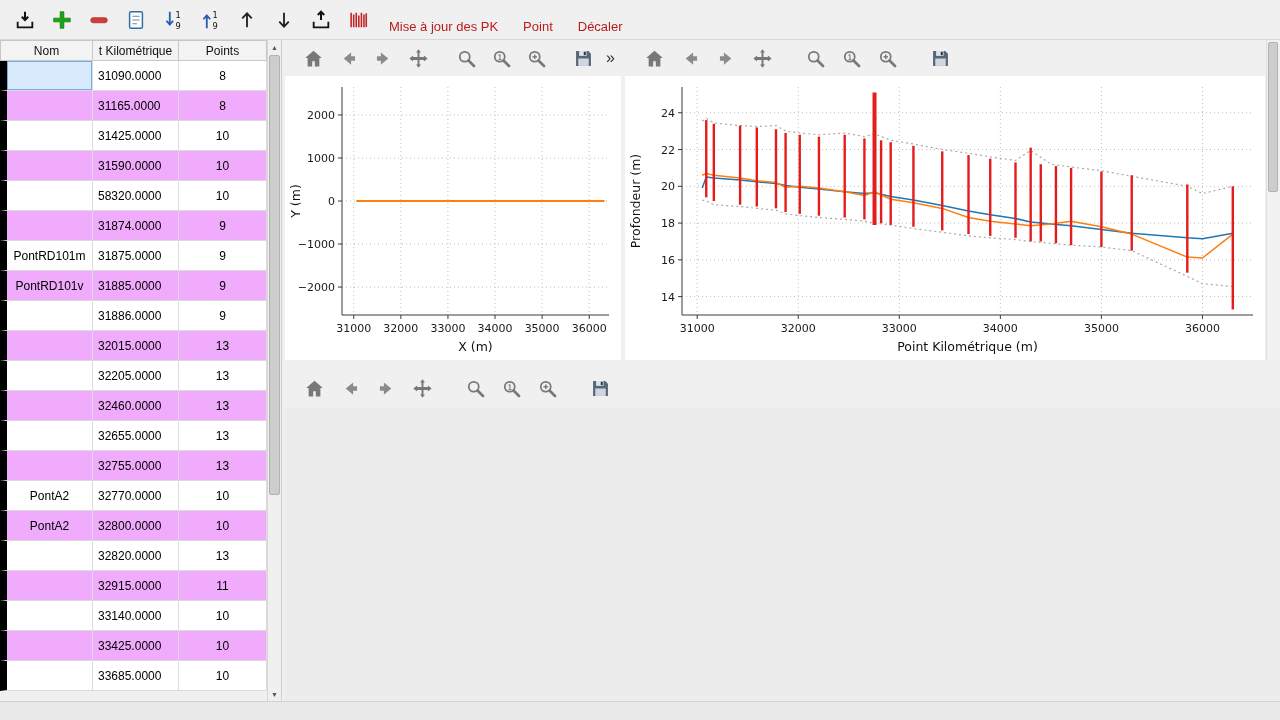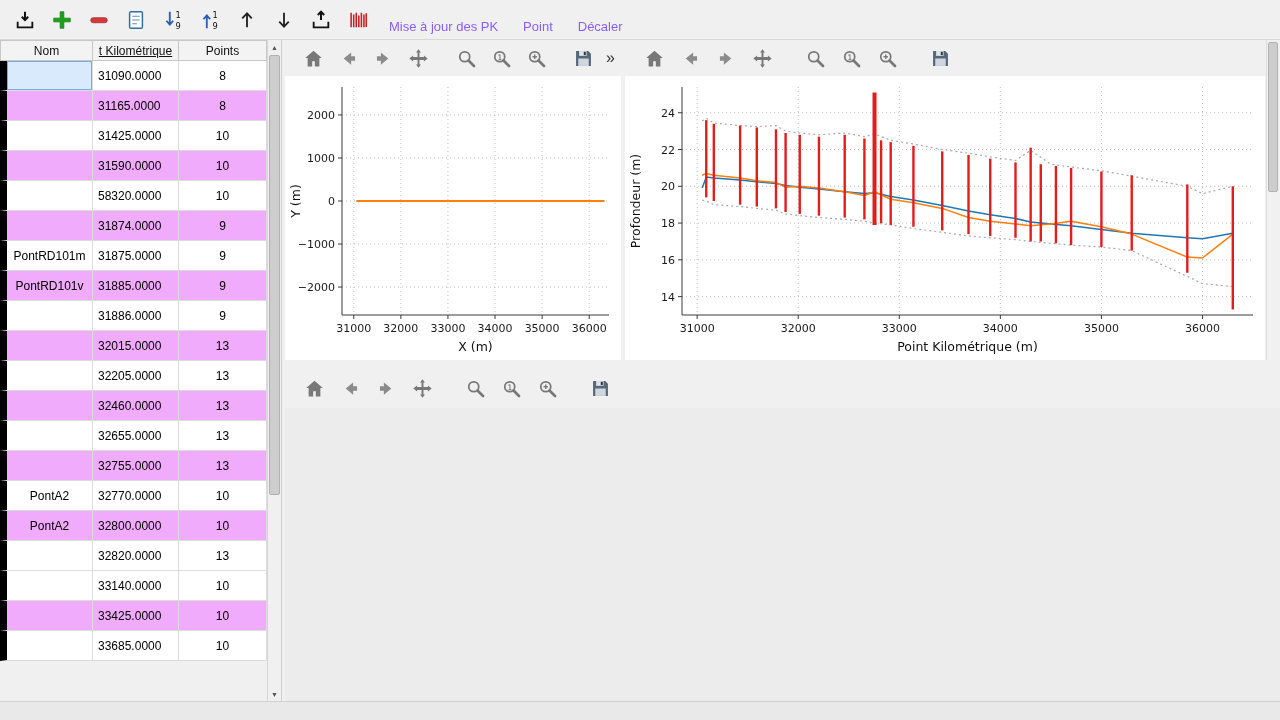--- a/index.html
+++ b/index.html
@@ -10,7 +10,7 @@
   .toolbar { height: 40px; flex: 0 0 40px; display: flex; align-items: center; gap: 7px; padding: 0 10px; background: #f0f0f0; border-bottom: 1px solid #d8d8d8; }
   .tbtn { background: none; border: none; width: 30px; height: 30px; padding: 3px; display: flex; align-items: center; justify-content: center; cursor: default; }
   .tbtn svg { width: 22px; height: 22px; }
-  .tbtn.text { width: auto; font-size: 13px; color: #8b5cf6; padding: 0 9px; font-family: inherit; margin-top: 14px; }
+  .tbtn.text { width: auto; font-size: 13px; color: #b91c1c; padding: 0 9px; font-family: inherit; margin-top: 14px; }
 
   
   .content { flex: 1; display: flex; min-height: 0; }

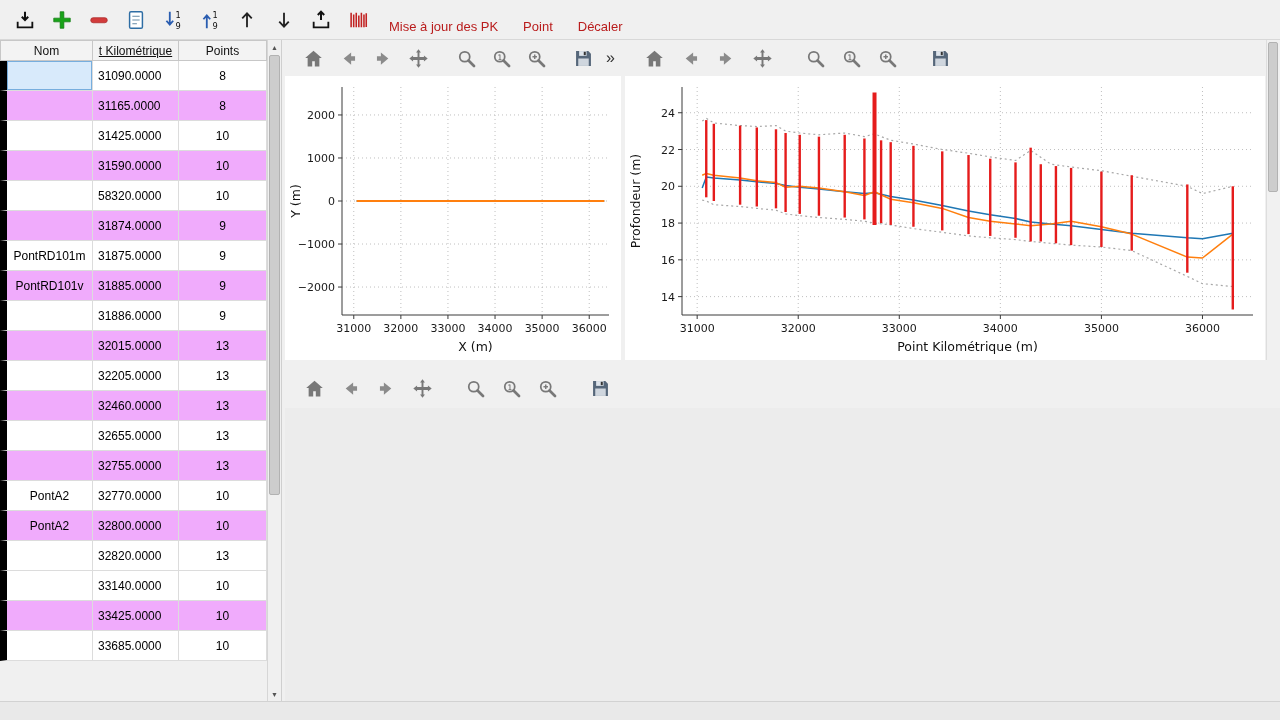--- a/index.html
+++ b/index.html
@@ -22,7 +22,7 @@
   .thcell { background: #f3f3f3; border: 1px solid #c7c7c7; border-left: none; font-size: 12px; color: #111; display: flex; align-items: center; justify-content: center; overflow: hidden; white-space: nowrap; }
   .thead .thcell:first-child { border-left: 1px solid #c7c7c7; }
   .w-nom { width: 93px; }
-  .w-pk { width: 86px; text-decoration: underline; }
+  .w-pk { width: 86px; }
   .w-points { width: 88px; }
   .tbody { flex: 1; overflow: hidden; text-align: center; }
   .trow { display: flex; height: 30px; }

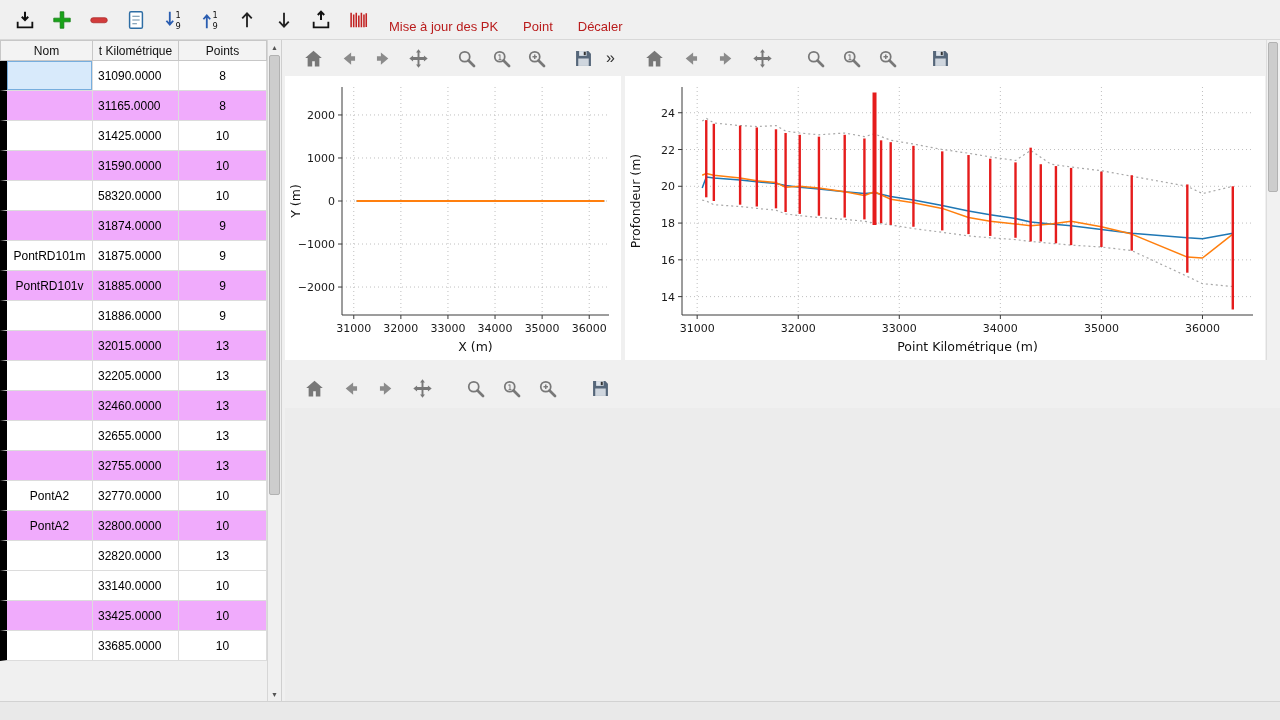--- a/index.html
+++ b/index.html
@@ -223,6 +223,11 @@
               <div class="tcell c-nom"></div>
               <div class="tcell c-pk">32820.0000</div>
               <div class="tcell c-points">13</div>
+            </div>
+            <div class="trow alt">
+              <div class="tcell c-nom"></div>
+              <div class="tcell c-pk">32915.0000</div>
+              <div class="tcell c-points">11</div>
             </div>
             <div class="trow">
               <div class="tcell c-nom"></div>

